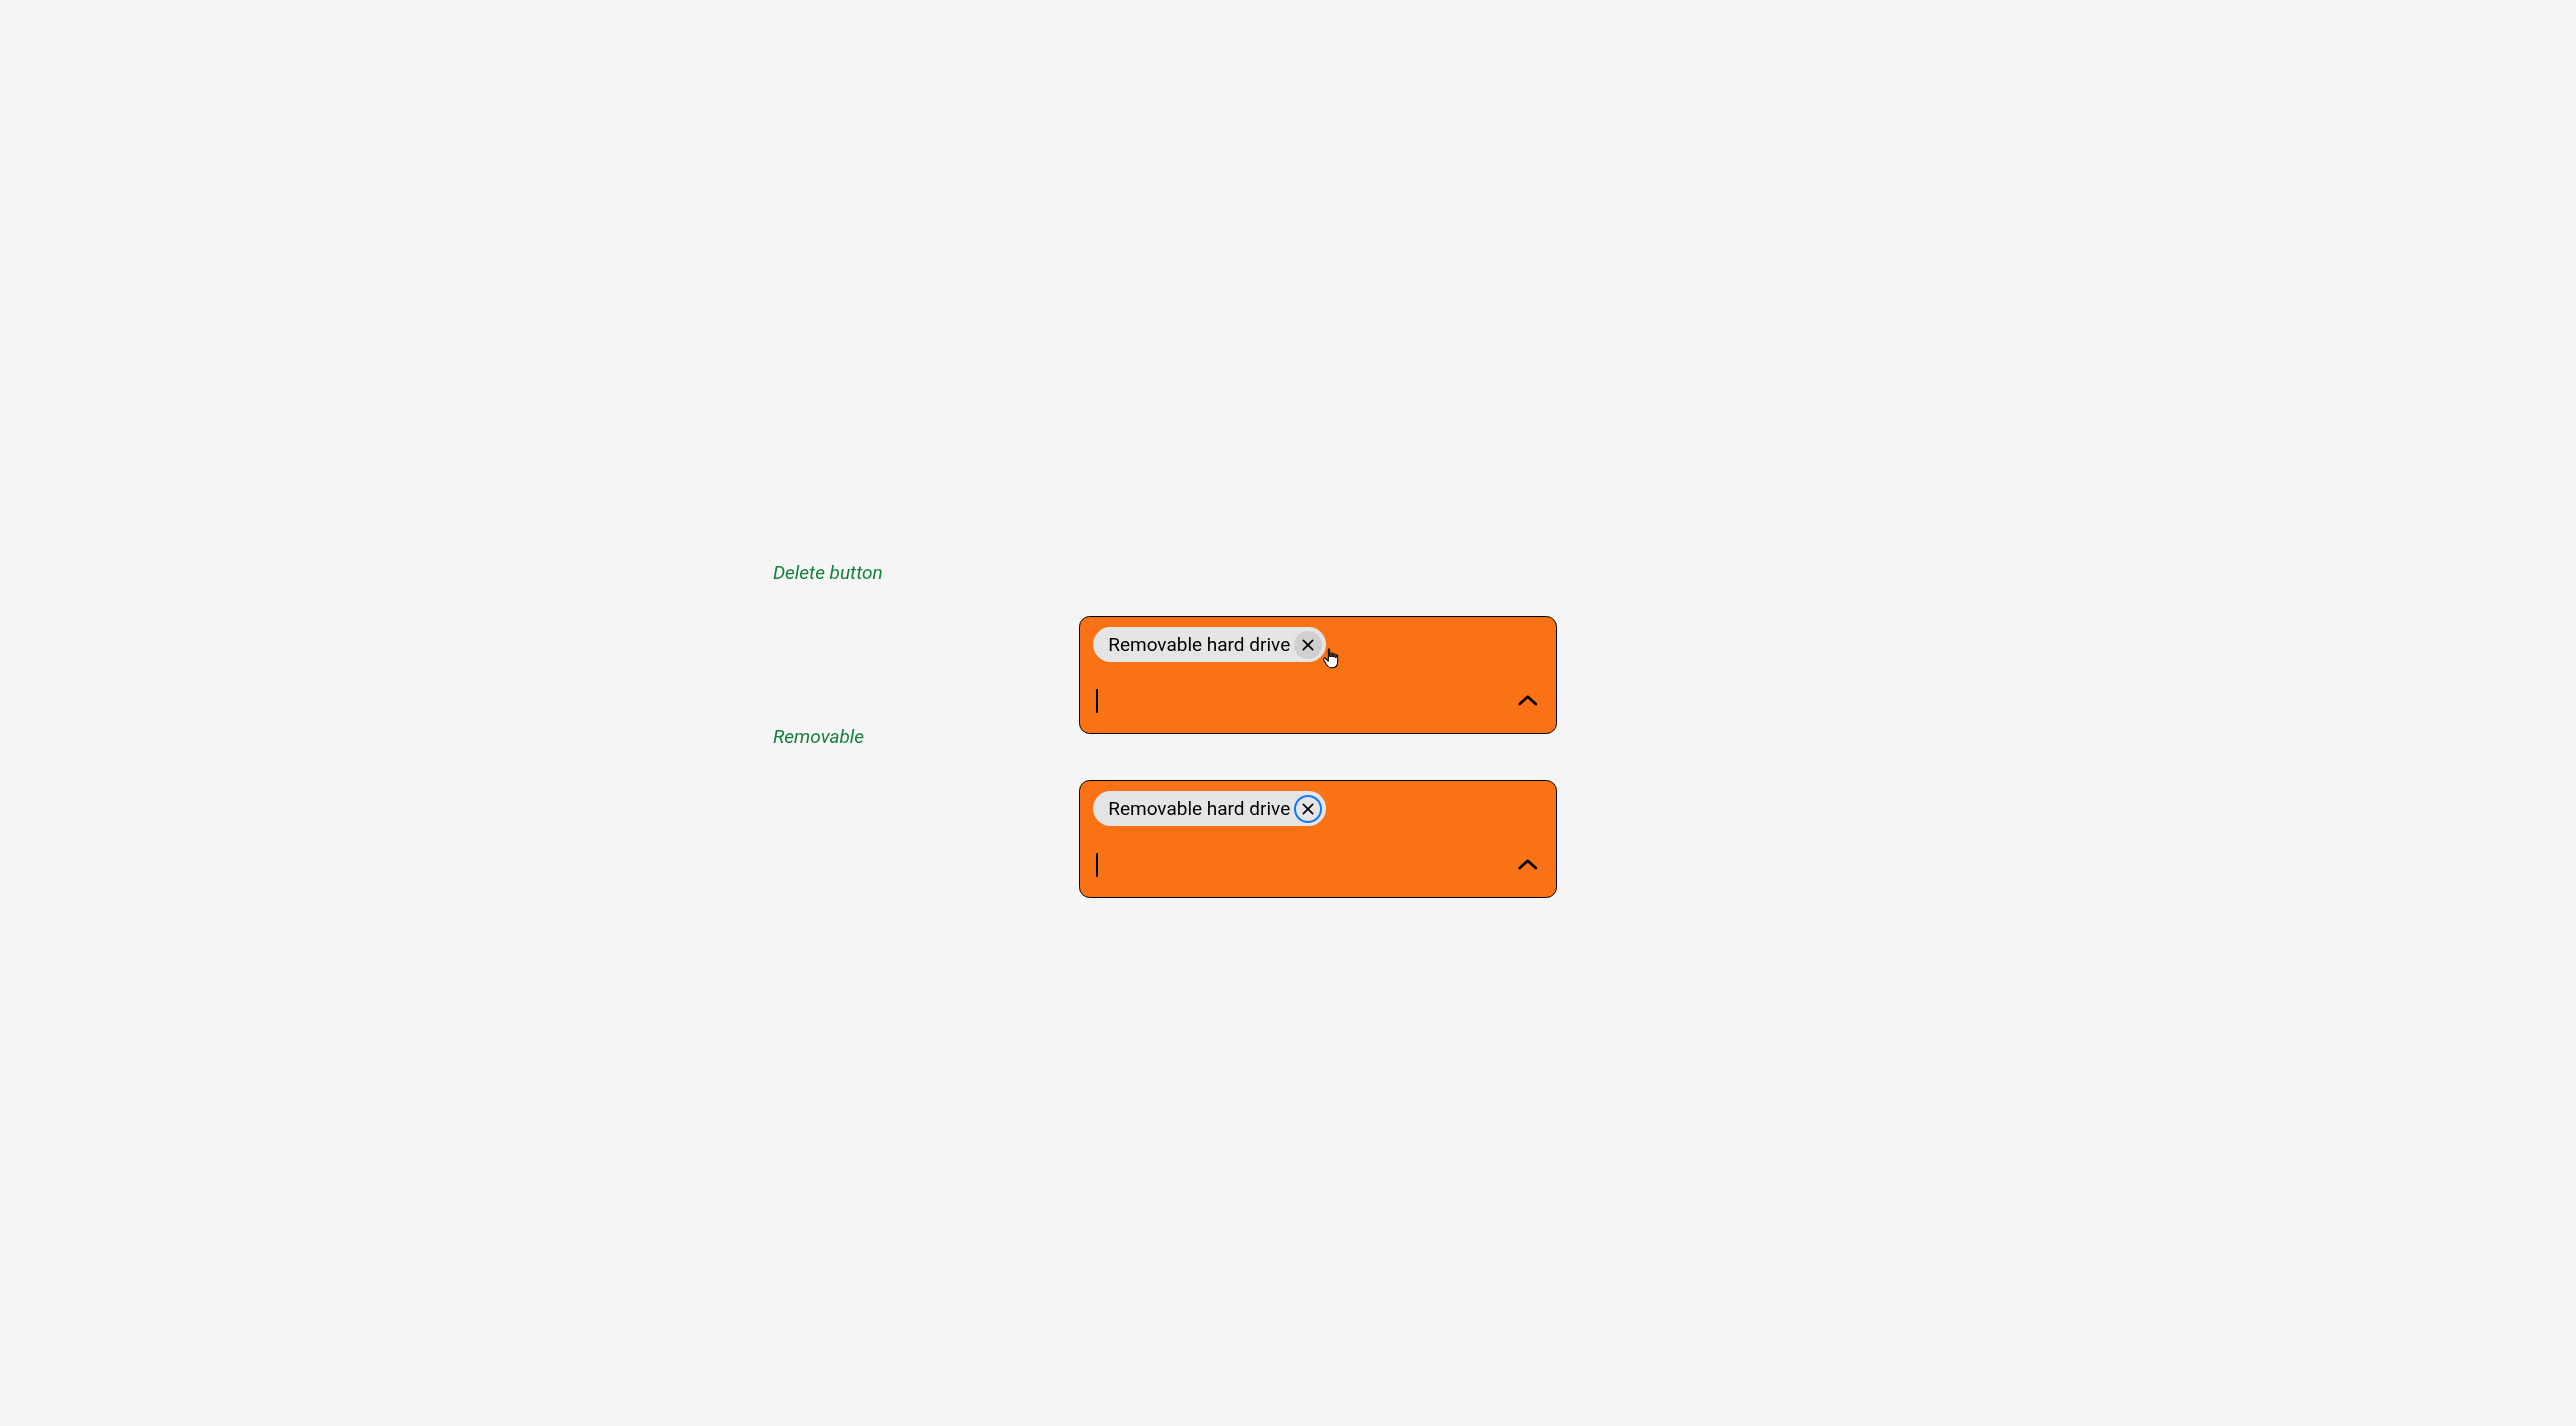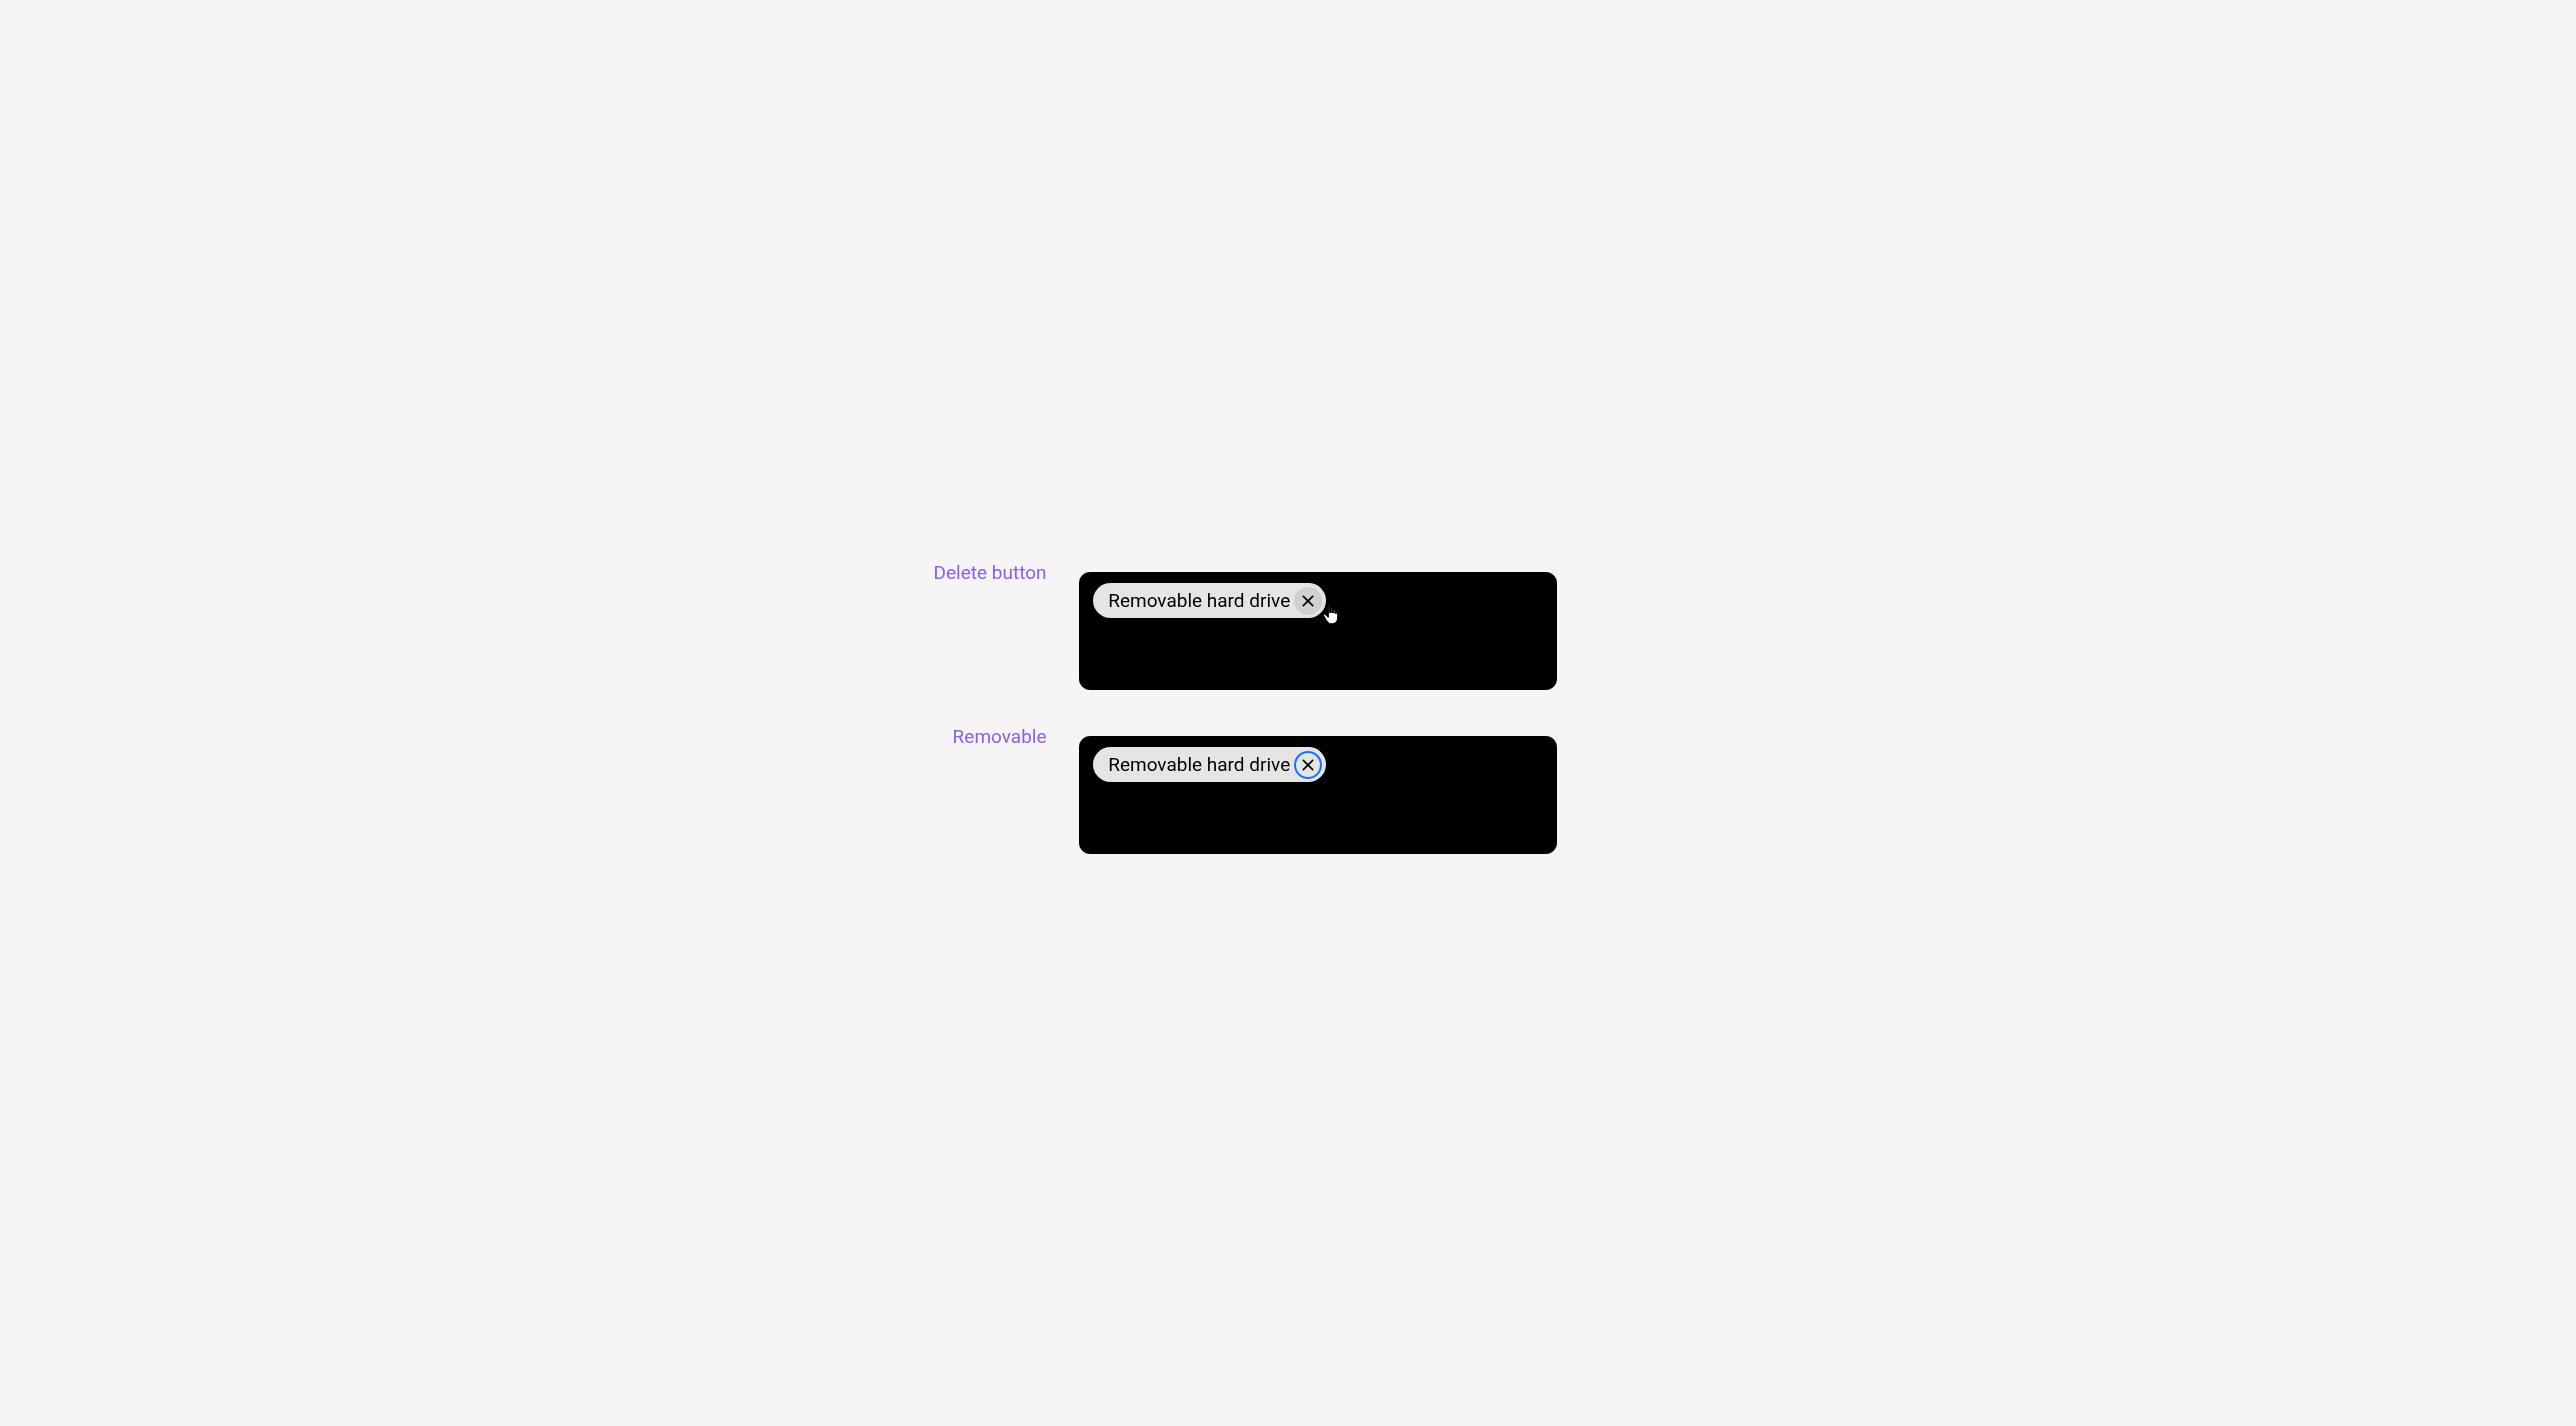--- a/index.html
+++ b/index.html
@@ -28,13 +28,13 @@
     position: absolute;
     left: 0;
     width: 295px;
-    text-align: right;
     padding-right: 21.5px;
     top: 50%;
     transform: translateY(-50%);
     font-size: 19px;
-    color: #8b5cf6;
+    color: #15803d;
     font-weight: 400;
+    font-style: italic;
   }
   .combobox {
     position: absolute;

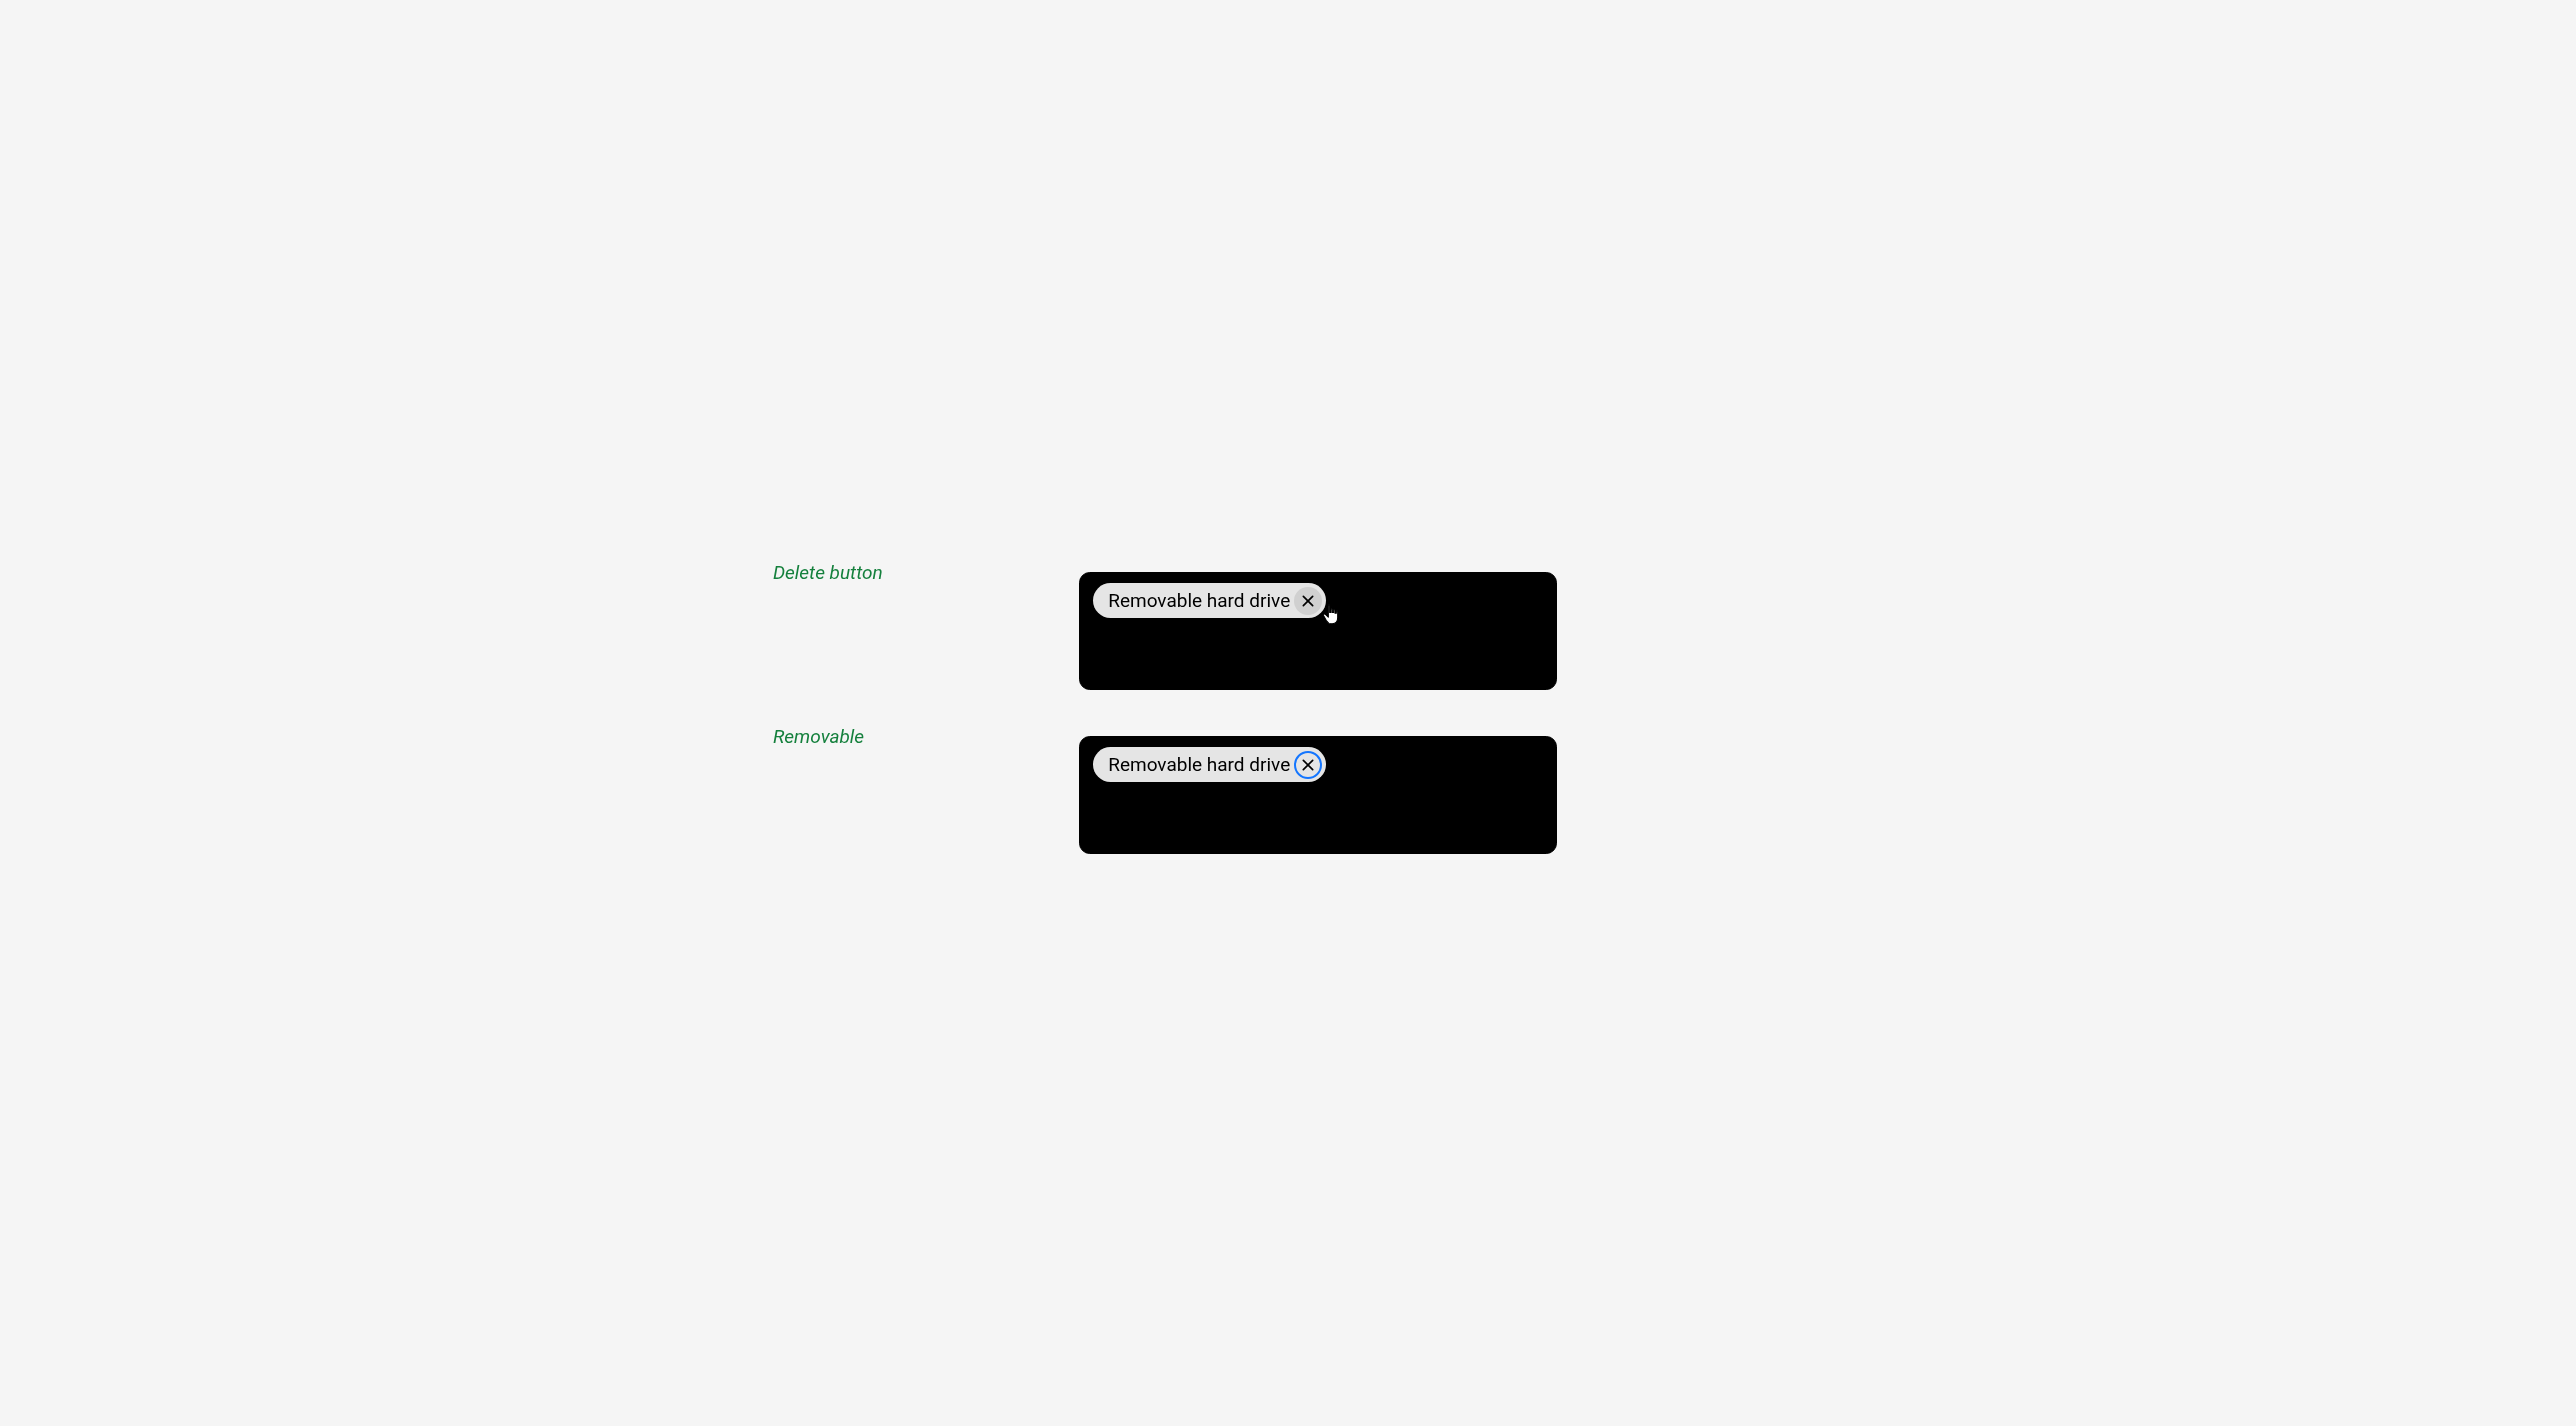--- a/index.html
+++ b/index.html
@@ -41,10 +41,11 @@
     left: 306px;
     width: 478px;
     height: 118px;
-    background: #000000;
+    background: #f97316;
     border: 1.3px solid #000;
     border-radius: 10.7px;
     padding: 10.7px 13.4px;
+    margin-top: 44px;
   }
   .chip {
     display: inline-flex;

